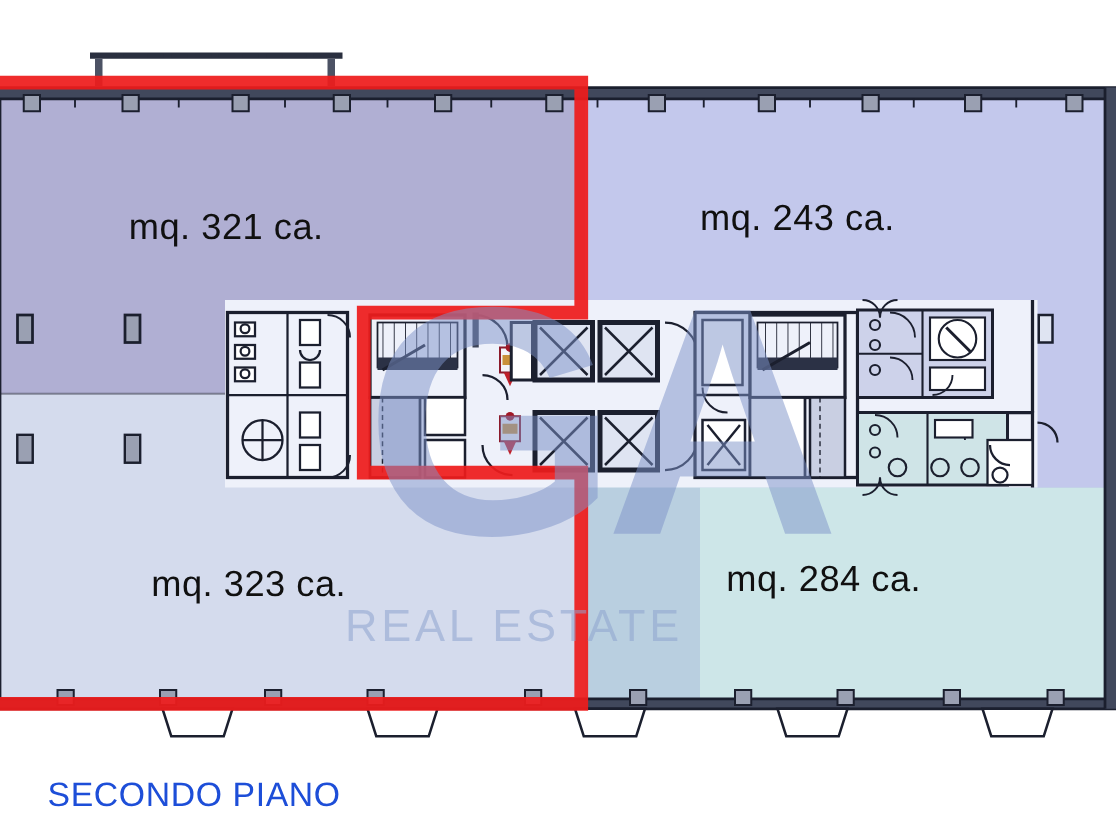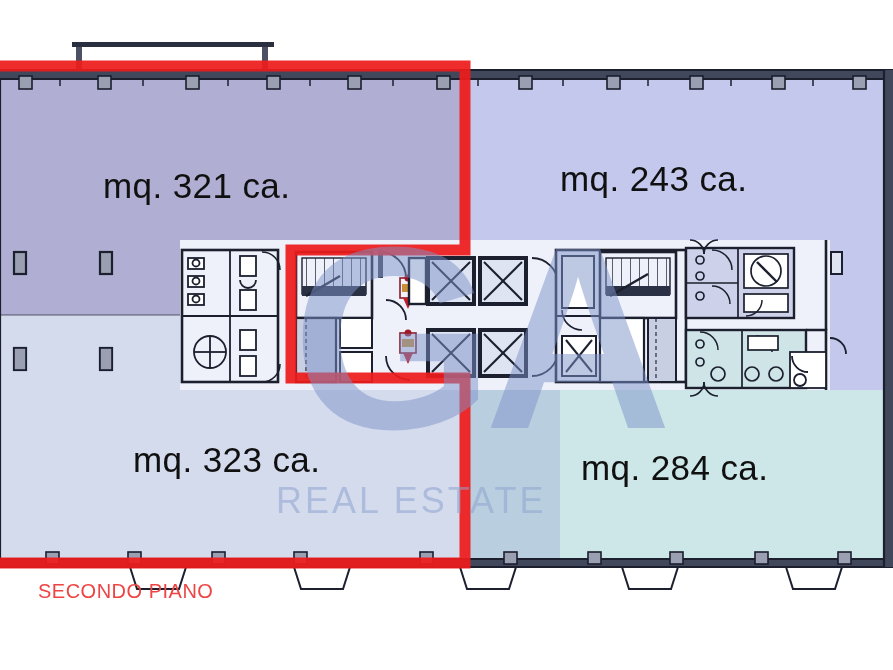--- a/index.html
+++ b/index.html
@@ -31,7 +31,7 @@
   .area-label {
     position: absolute;
     font-family: "Liberation Sans", sans-serif;
-    font-size: 35px;
+    font-size: 29px;
     color: #101010;
     white-space: nowrap;
     letter-spacing: 0.4px;

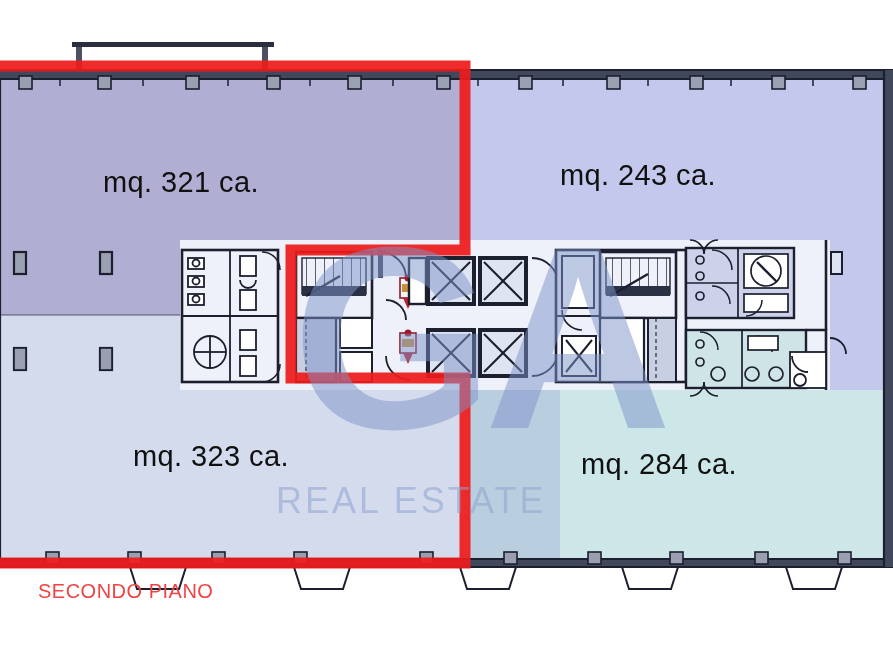--- a/index.html
+++ b/index.html
@@ -38,7 +38,7 @@
   }
   #label-a { left: 103px; top: 166px; }
   #label-b { left: 560px; top: 159px; }
-  #label-c { left: 121px; top: 440px; margin-left: 12px; }
+  #label-c { left: 121px; top: 452px; }
   #label-d { left: 581px; top: 448px; }
   #watermark {
     position: absolute;

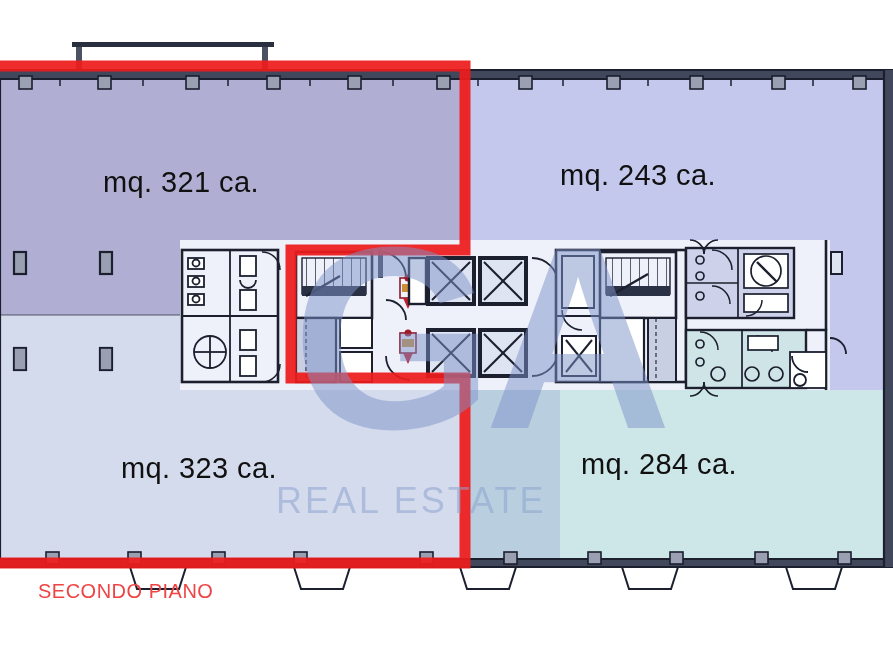--- a/index.html
+++ b/index.html
@@ -21,11 +21,11 @@
   #caption {
     position: absolute;
     left: 38px;
-    top: 580px;
+    top: 621px;
     font-family: "Liberation Sans", sans-serif;
-    font-size: 20px;
+    font-size: 27px;
     letter-spacing: 0.5px;
-    color: #ef4444;
+    color: #1d4ed8;
     white-space: nowrap;
   }
   .area-label {

